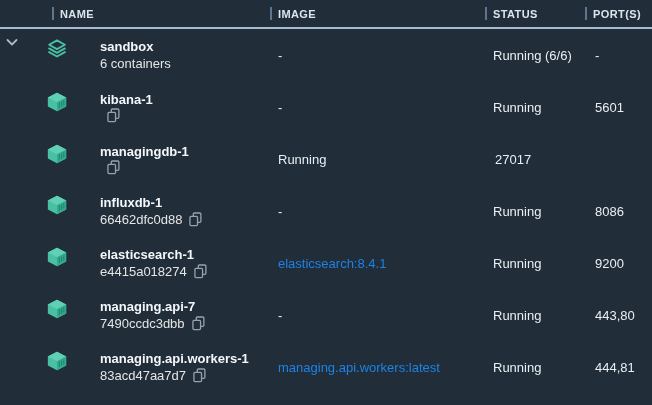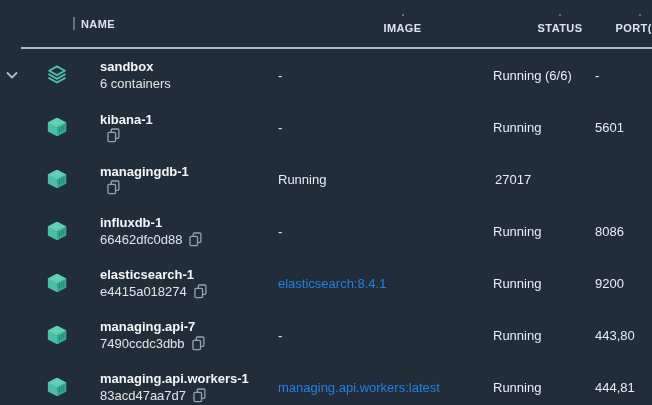--- a/index.html
+++ b/index.html
@@ -18,9 +18,8 @@
   }
   
   .header {
-    height:49px;
+    height:29px;
     border-bottom:2px solid #a7bcd1;
-    margin-left:21px;
   }
   .hcell {
     display:flex; align-items:center; gap:6px;

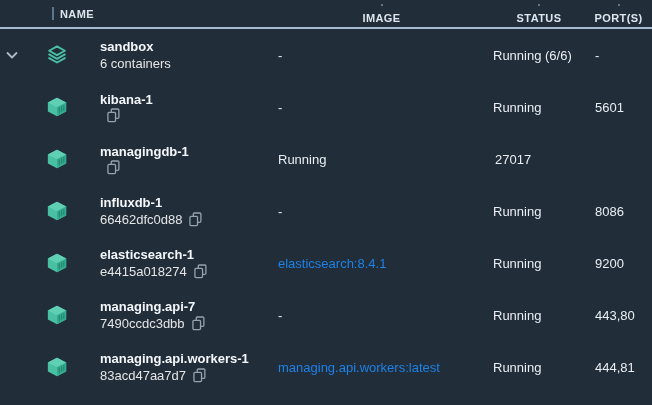--- a/index.html
+++ b/index.html
@@ -27,7 +27,7 @@
     color:#dde5ed; cursor:pointer; user-select:none;
   }
   .hcell.name { padding-left:52px; }
-  .hcell.offset { margin-left:-8px;flex-direction:column; }
+  .hcell.offset { margin-left:-8px; }
   .hbar { width:2px; height:13px; background:#5d7690; flex:0 0 2px; }
   
   .row { height:52px; }

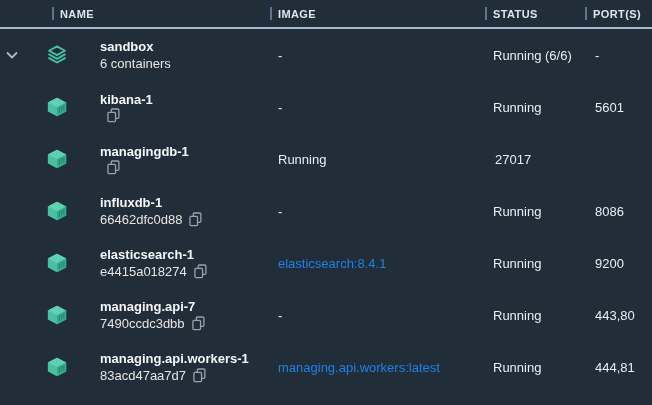--- a/index.html
+++ b/index.html
@@ -31,7 +31,7 @@
   .hbar { width:2px; height:13px; background:#5d7690; flex:0 0 2px; }
   
   .row { height:52px; }
-  .name-cell { display:flex; align-items:center; padding-left:6px;gap:20px; }
+  .name-cell { display:flex; align-items:flex-start; padding-left:6px;gap:20px; }
   .chev { width:14px; height:9px; flex:0 0 14px; display:flex; align-items:center; cursor:pointer; }
   .chev.hidden { visibility:hidden; }
   .row-icon { width:22px; height:22px; margin-left:6px; flex:0 0 22px; }

